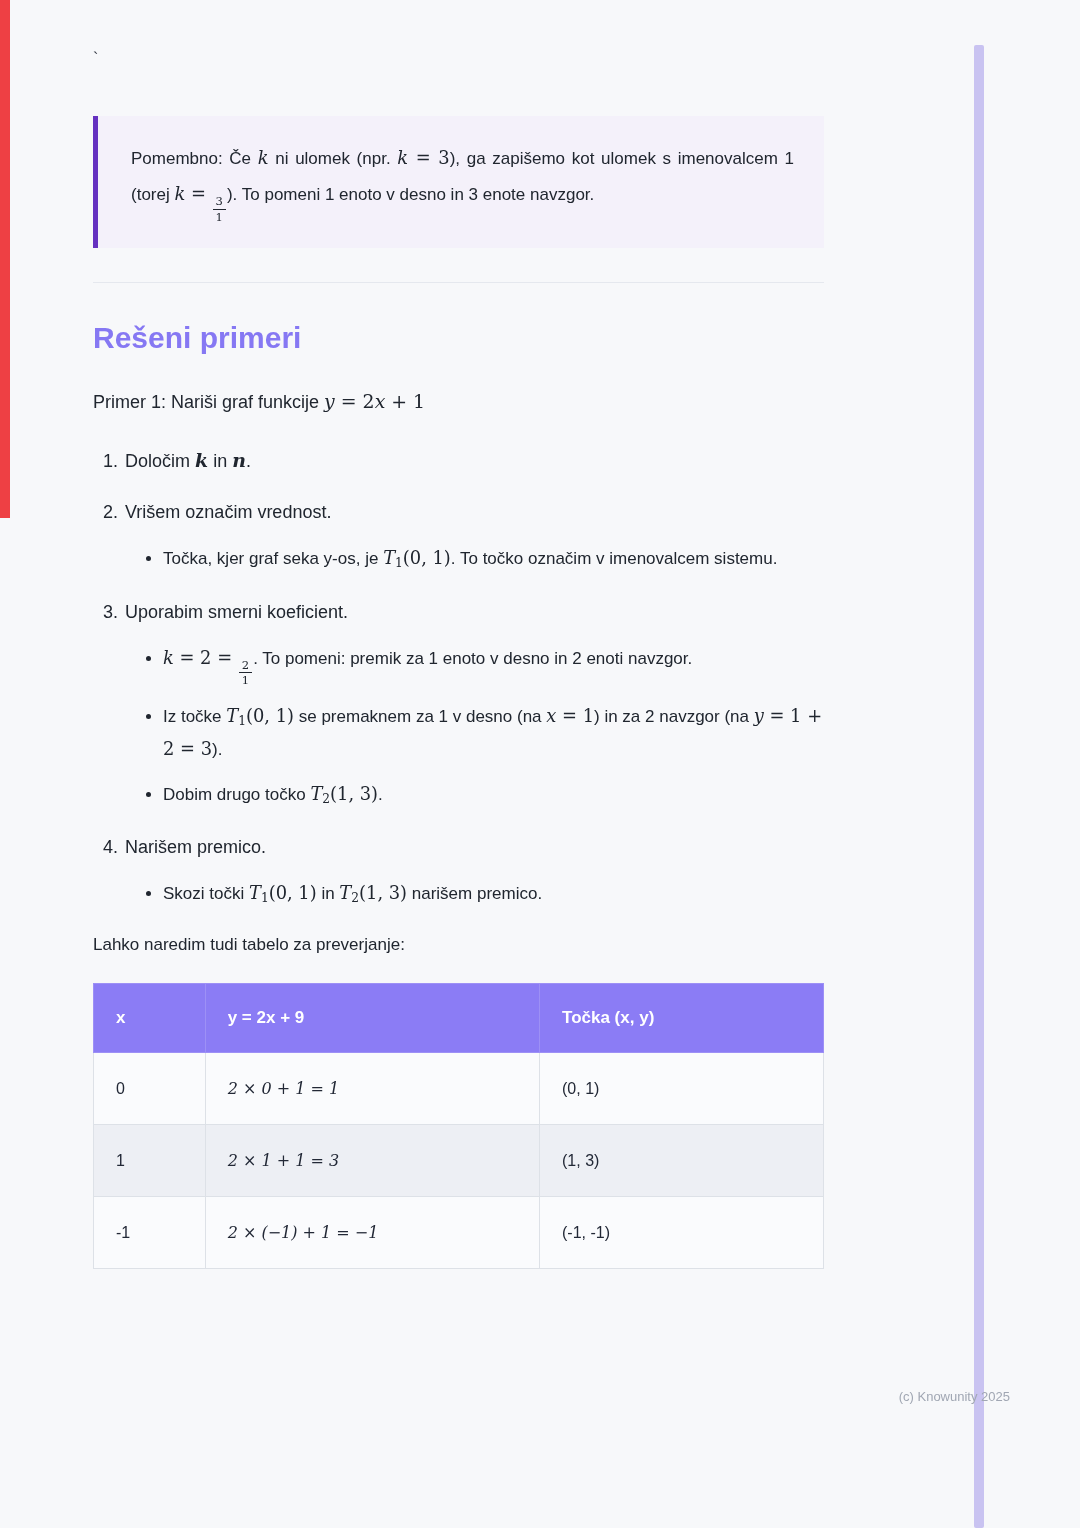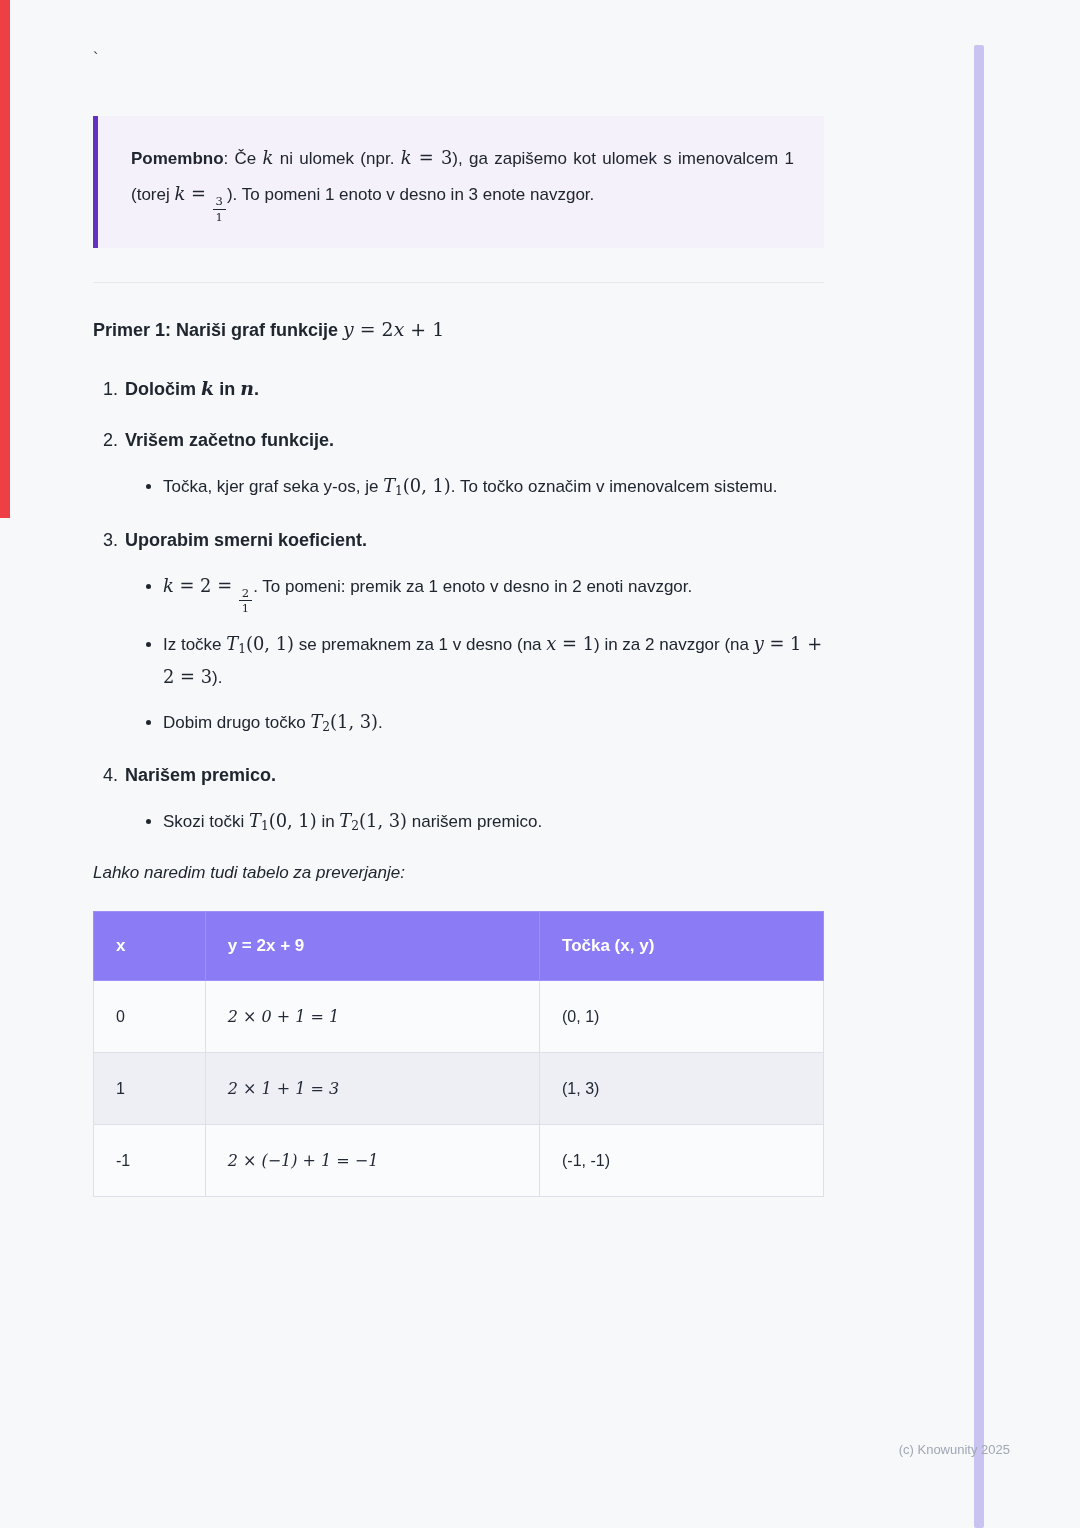--- a/index.html
+++ b/index.html
@@ -62,7 +62,7 @@
 
   
   .sg-t  { }
-  .sg-b  { font-weight: 700; }
+  .sg-b  { font-weight: 400; }
   .sg-m  { font-family: "DejaVu Serif", serif; font-style: italic; font-size: 1.05em; }
   .sg-mn { font-family: "DejaVu Serif", serif; font-size: 1.05em; }
   .sg-mb { font-family: "DejaVu Serif", serif; font-style: italic; font-weight: 700; font-size: 1.05em; }

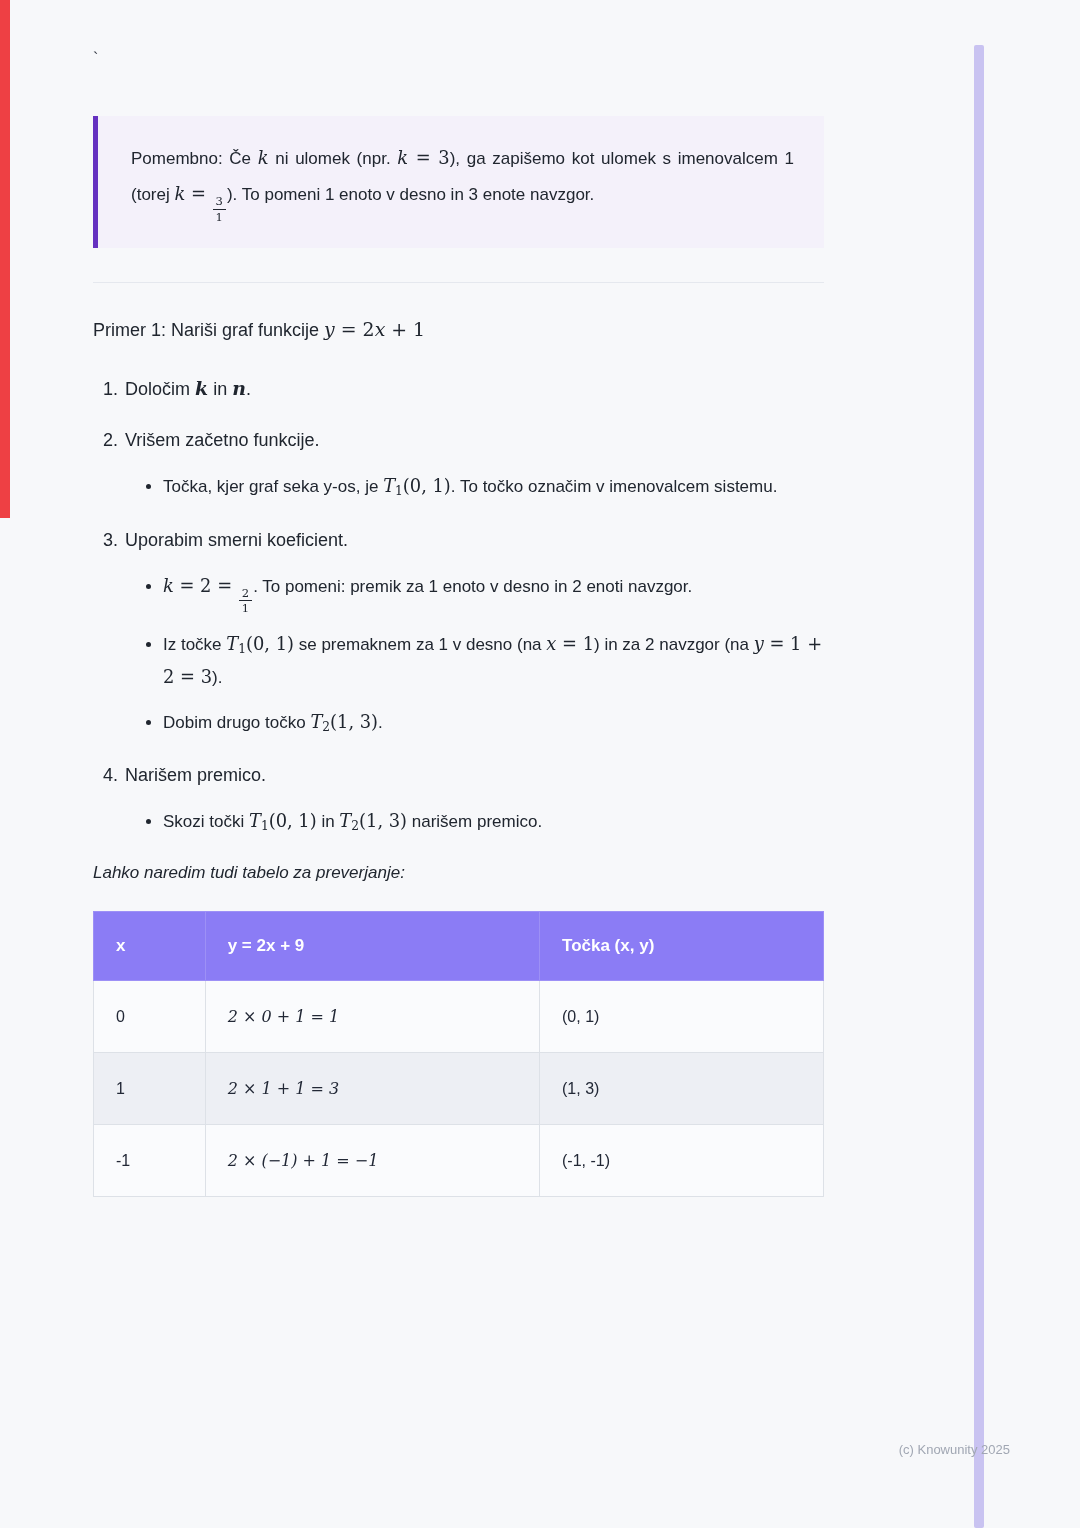--- a/index.html
+++ b/index.html
@@ -94,6 +94,7 @@
 
   <hr class="divider">
 
+  <h1 class="heading">Rešeni primeri</h1>
 
   <p class="primer-title"><span class="sg-b">Primer 1: Nariši graf funkcije </span><span class="sg-m">y</span><span class="sg-mn"> = 2</span><span class="sg-m">x</span><span class="sg-mn"> + 1</span></p>
 

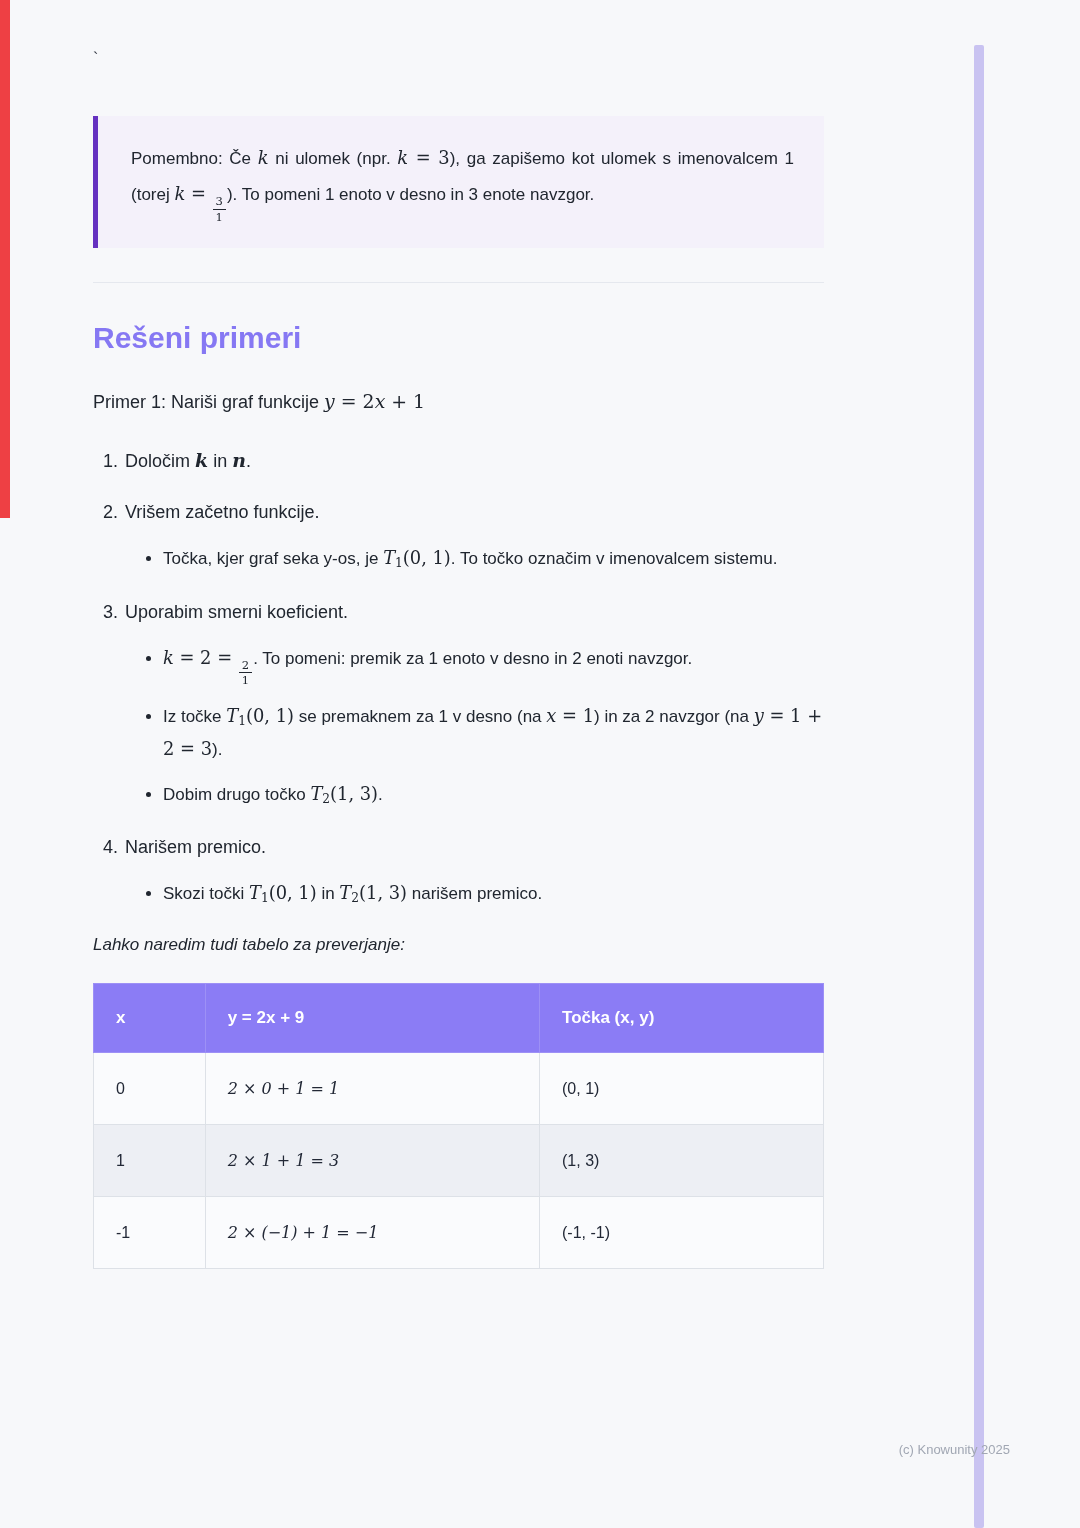--- a/index.html
+++ b/index.html
@@ -108,7 +108,7 @@
 
     <li class="step">
       <div class="step-head">
-        <span class="step-num">2.</span><span class="step-title"><span class="sg-b">Vrišem začetno funkcije.</span></span>
+        <span class="step-num">2.</span><span class="step-title"><span class="sg-b">Vrišem označim vrednost.</span></span>
       </div>
       <ul class="bullets">
         <li class="bullet"><span><span class="sg-t">Točka, kjer graf seka y-os, je </span><span class="sg-m">T</span><span class="sg-sub">1</span><span class="sg-mn">(0, 1)</span><span class="sg-t">. To točko označim v imenovalcem sistemu.</span></span></li>

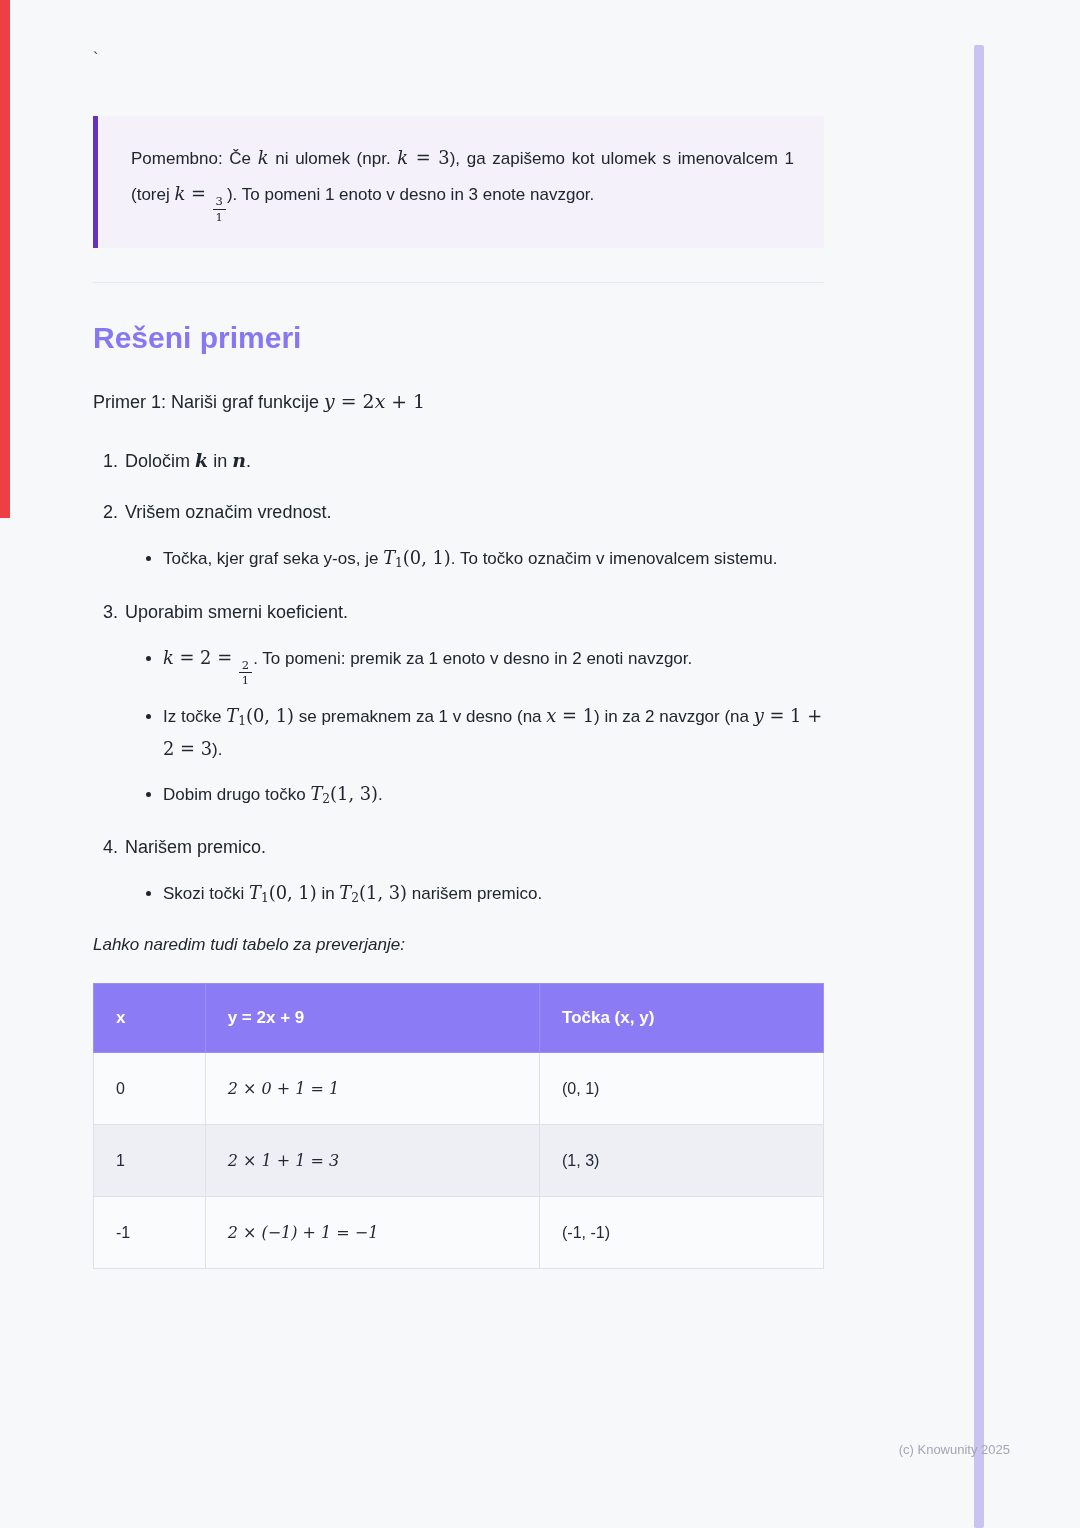--- a/index.html
+++ b/index.html
@@ -42,7 +42,7 @@
   .bullet { margin-bottom: 11px; font-size: 17px; line-height: 1.85; }
   .bullet::marker { color: #20262f; }
 
-  .note { margin: 26px 0 0; font-style: italic; font-size: 17px; }
+  .note { margin: 26px 0 0; font-size: 17px; }
 
   table.check { border-collapse: collapse; width: 100%; margin-top: 28px; }
   table.check th {

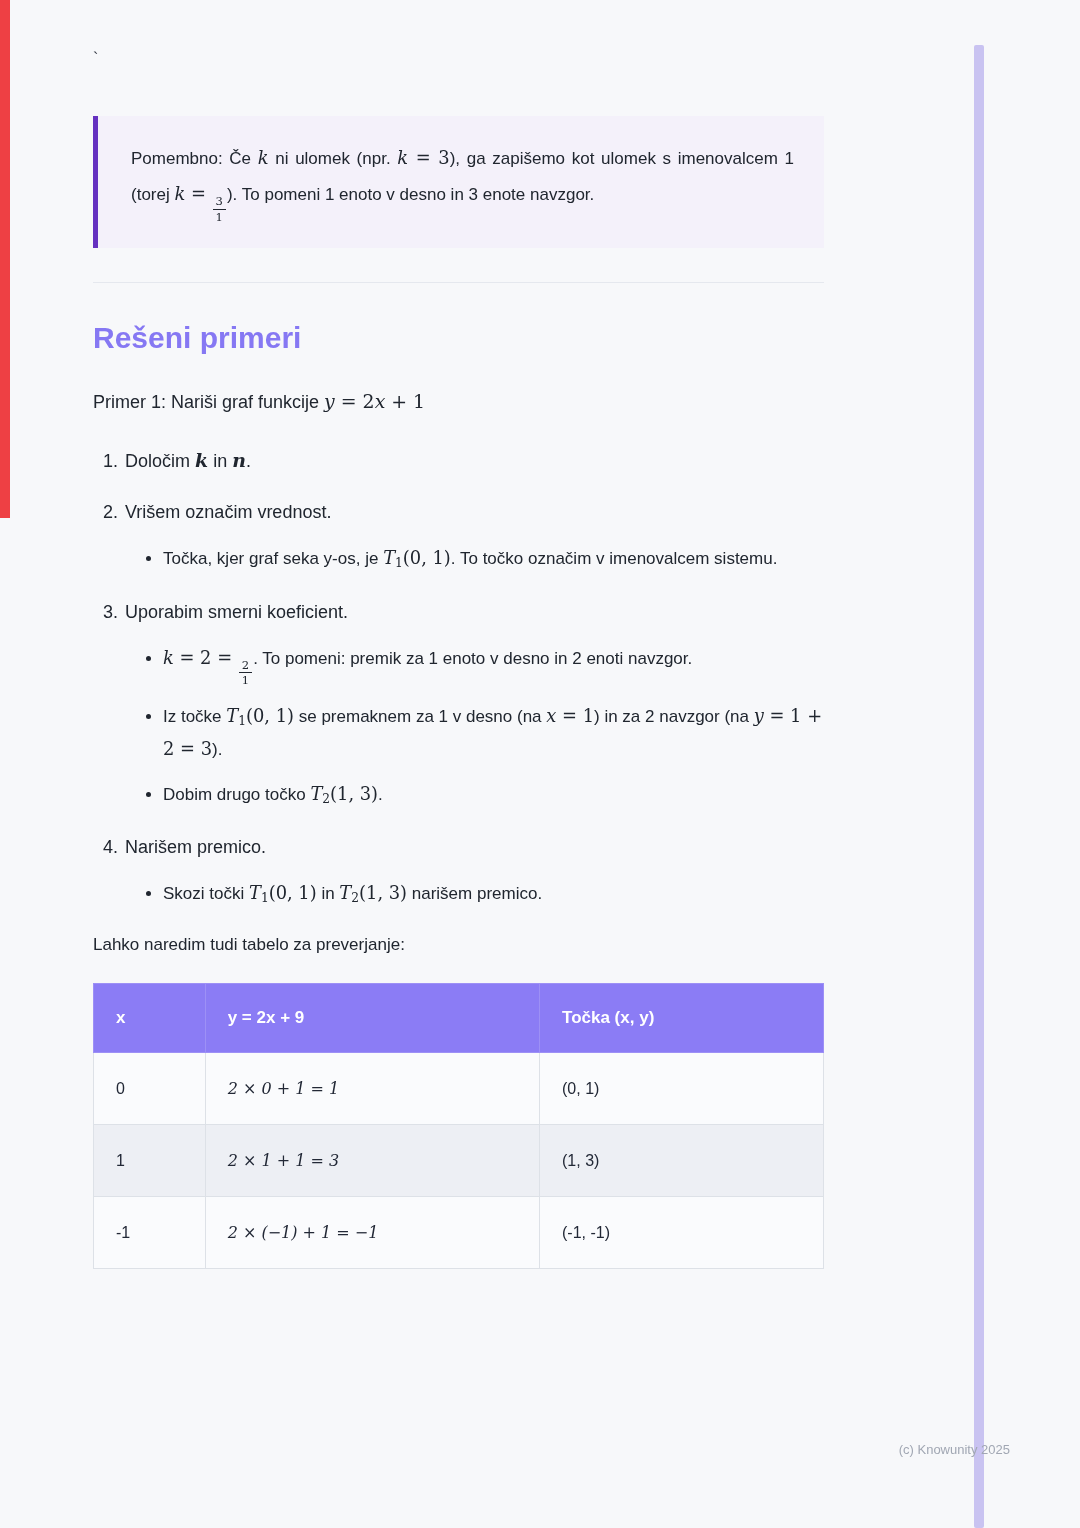--- a/index.html
+++ b/index.html
@@ -58,7 +58,7 @@
   tr.r1 td { background: #edeff4; }
   td.math { font-family: "DejaVu Serif", serif; font-size: 16.5px; font-style: italic; }
 
-  .footer { position: absolute; top: 1442px; right: 70px; font-size: 13px; color: #a1a7b3; z-index: 5; }
+  .footer { position: absolute; top: 1389px; right: 70px; font-size: 13px; color: #a1a7b3; z-index: 5; }
 
   
   .sg-t  { }

